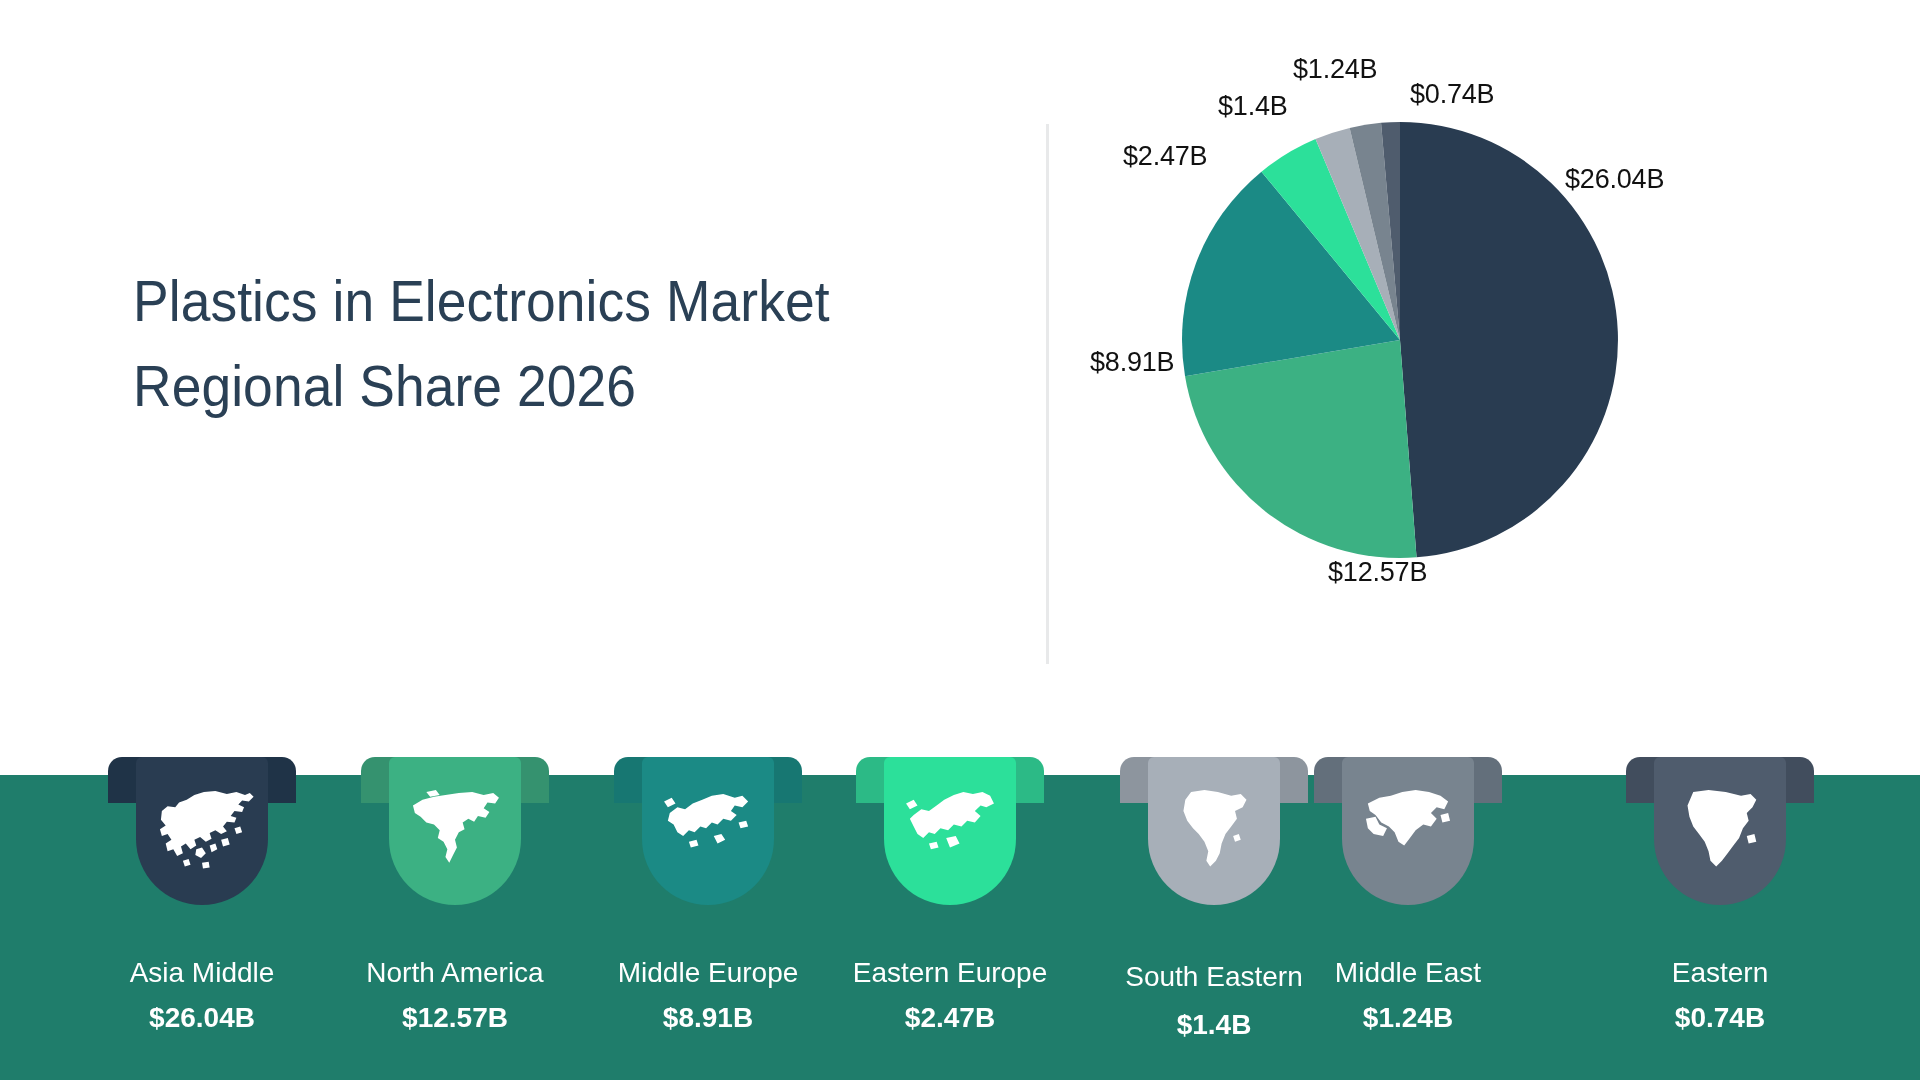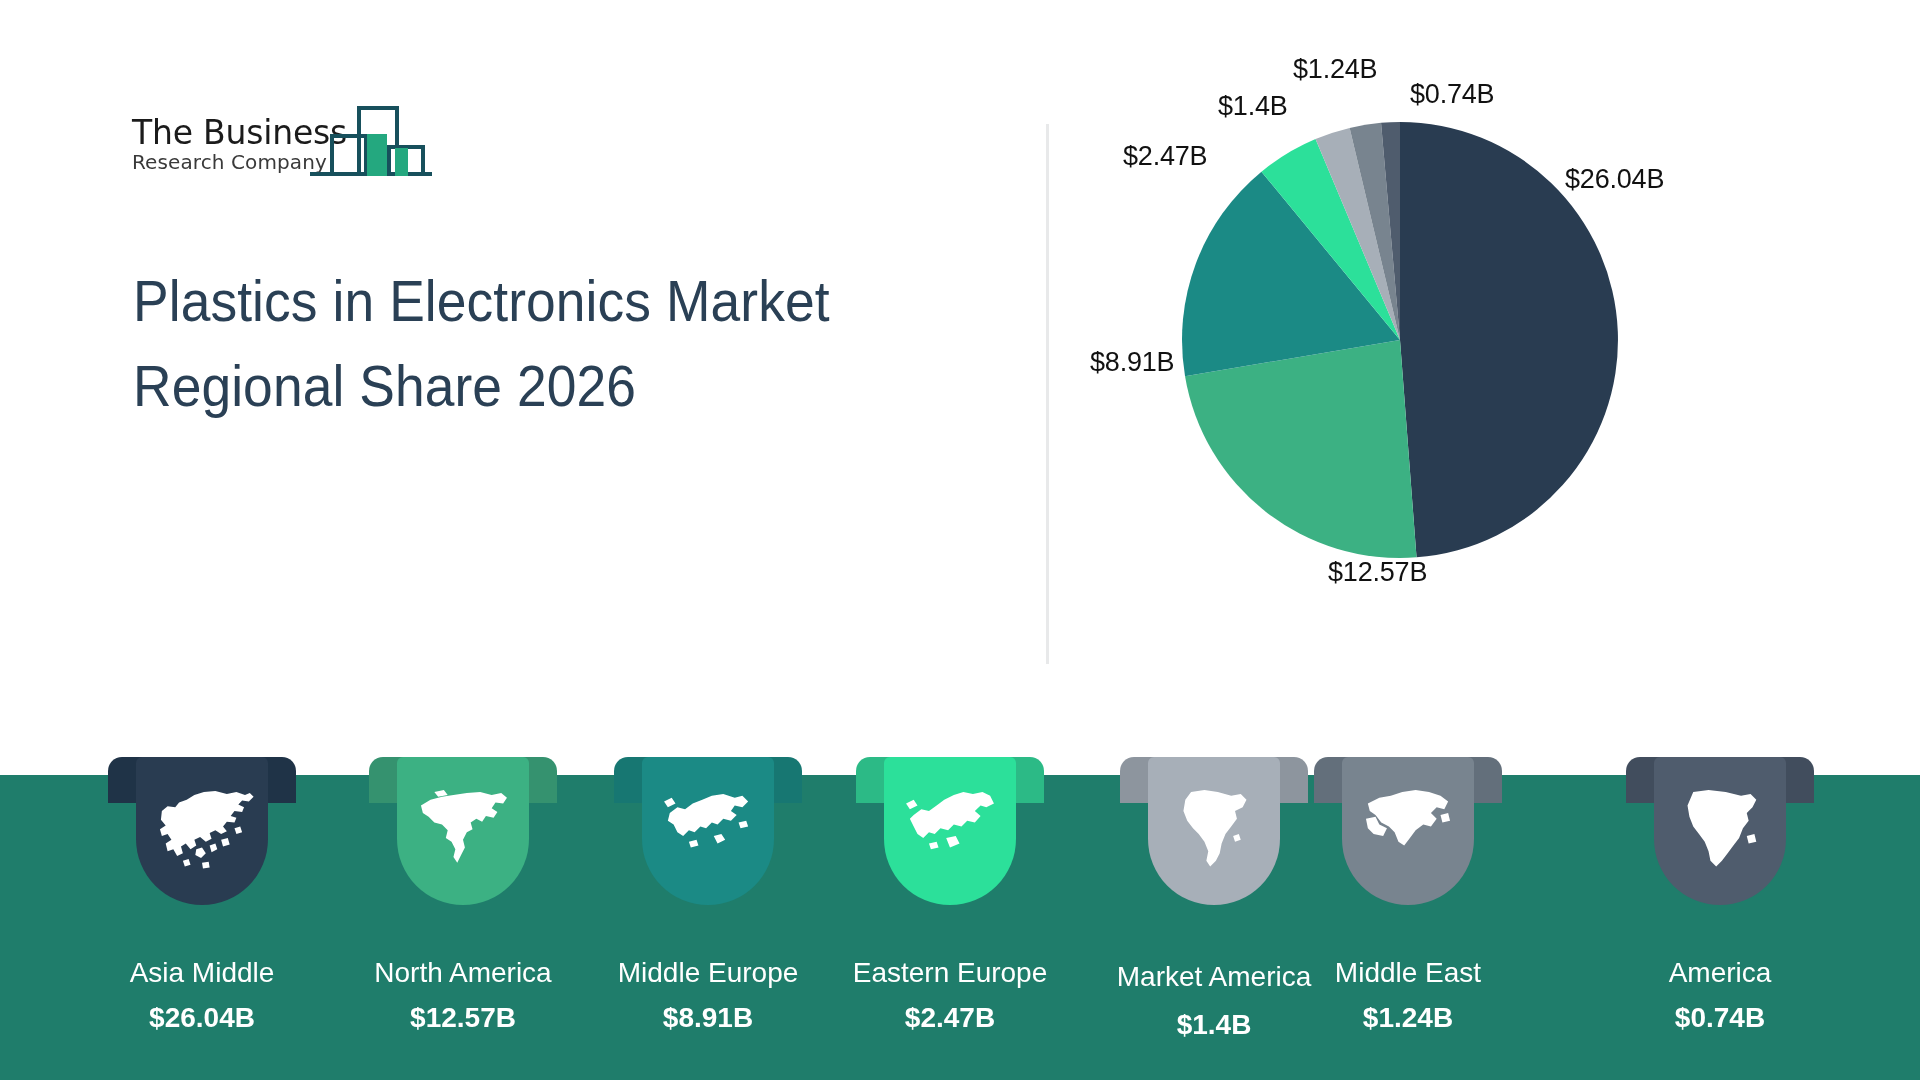--- a/index.html
+++ b/index.html
@@ -148,21 +148,6 @@
 
 <div id="page">
 
-  <div id="logo">
-    <div id="logo-text">
-      <span id="logo-line1">The Business</span>
-      <span id="logo-line2">Research Company</span>
-    </div>
-    <svg id="logo-mark" width="122" height="80" viewBox="0 0 122 80">
-      <rect x="49" y="4" width="38" height="66" fill="none" stroke="#17505c" stroke-width="4"></rect>
-      <rect x="22" y="32" width="34" height="38" fill="none" stroke="#17505c" stroke-width="4"></rect>
-      <rect x="79" y="43" width="34" height="27" fill="none" stroke="#17505c" stroke-width="4"></rect>
-      <rect x="57" y="30" width="20" height="42" fill="#24a87f"></rect>
-      <rect x="85" y="44" width="13" height="28" fill="#24a87f"></rect>
-      <rect x="0" y="68" width="30" height="4" fill="#17505c"></rect>
-      <rect x="108" y="68" width="14" height="4" fill="#17505c"></rect>
-    </svg>
-  </div>
 
   <h1 id="title">Plastics in Electronics Market Regional Share 2026</h1>
 

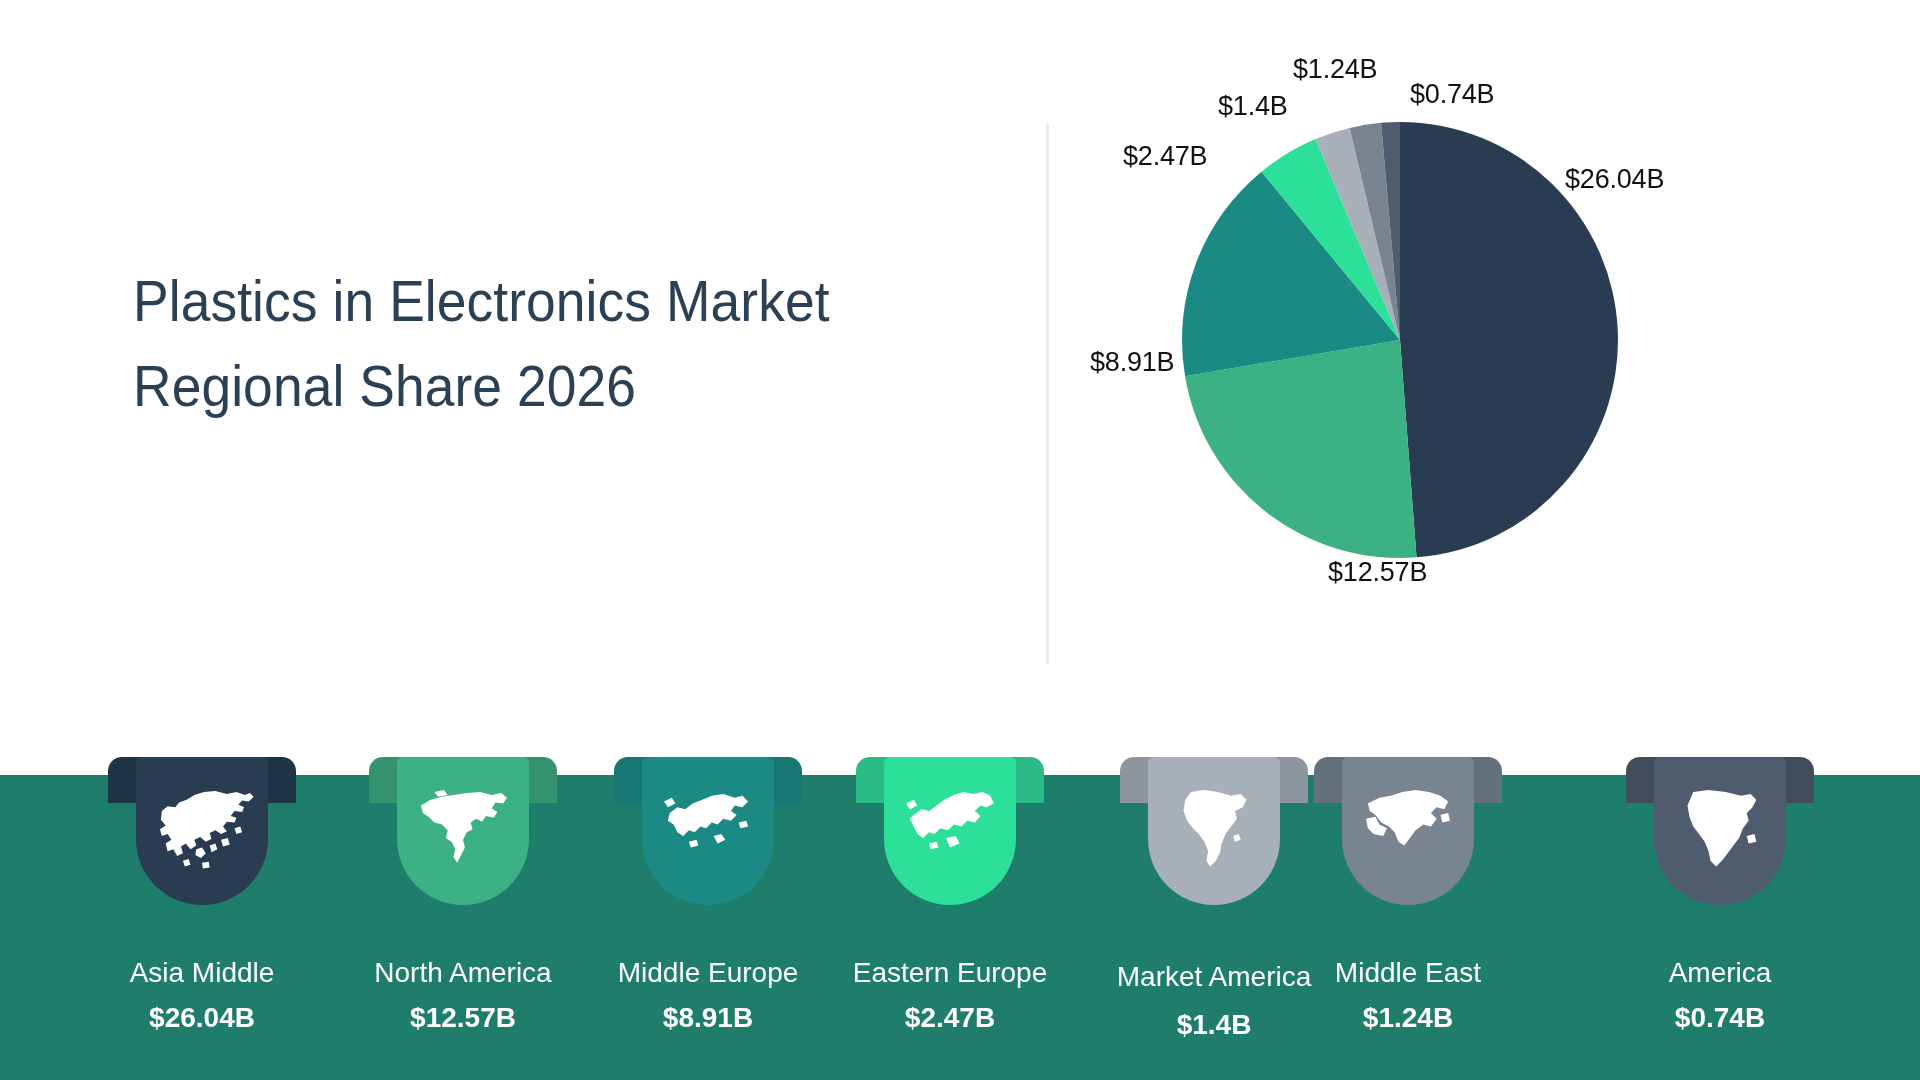--- a/index.html
+++ b/index.html
@@ -191,7 +191,7 @@
         <div class="badge-name">Asia Middle</div>
         <div class="badge-value">$26.04B</div>
       </div>
-      <div class="badge" style="left: 361px; margin-left: 8px;">
+      <div class="badge" style="left: 361px;">
         <div class="ribbon" style="background: rgb(53, 146, 111);"></div>
         <div class="shield" style="background: rgb(60, 177, 131);">
           <div class="shield-map">

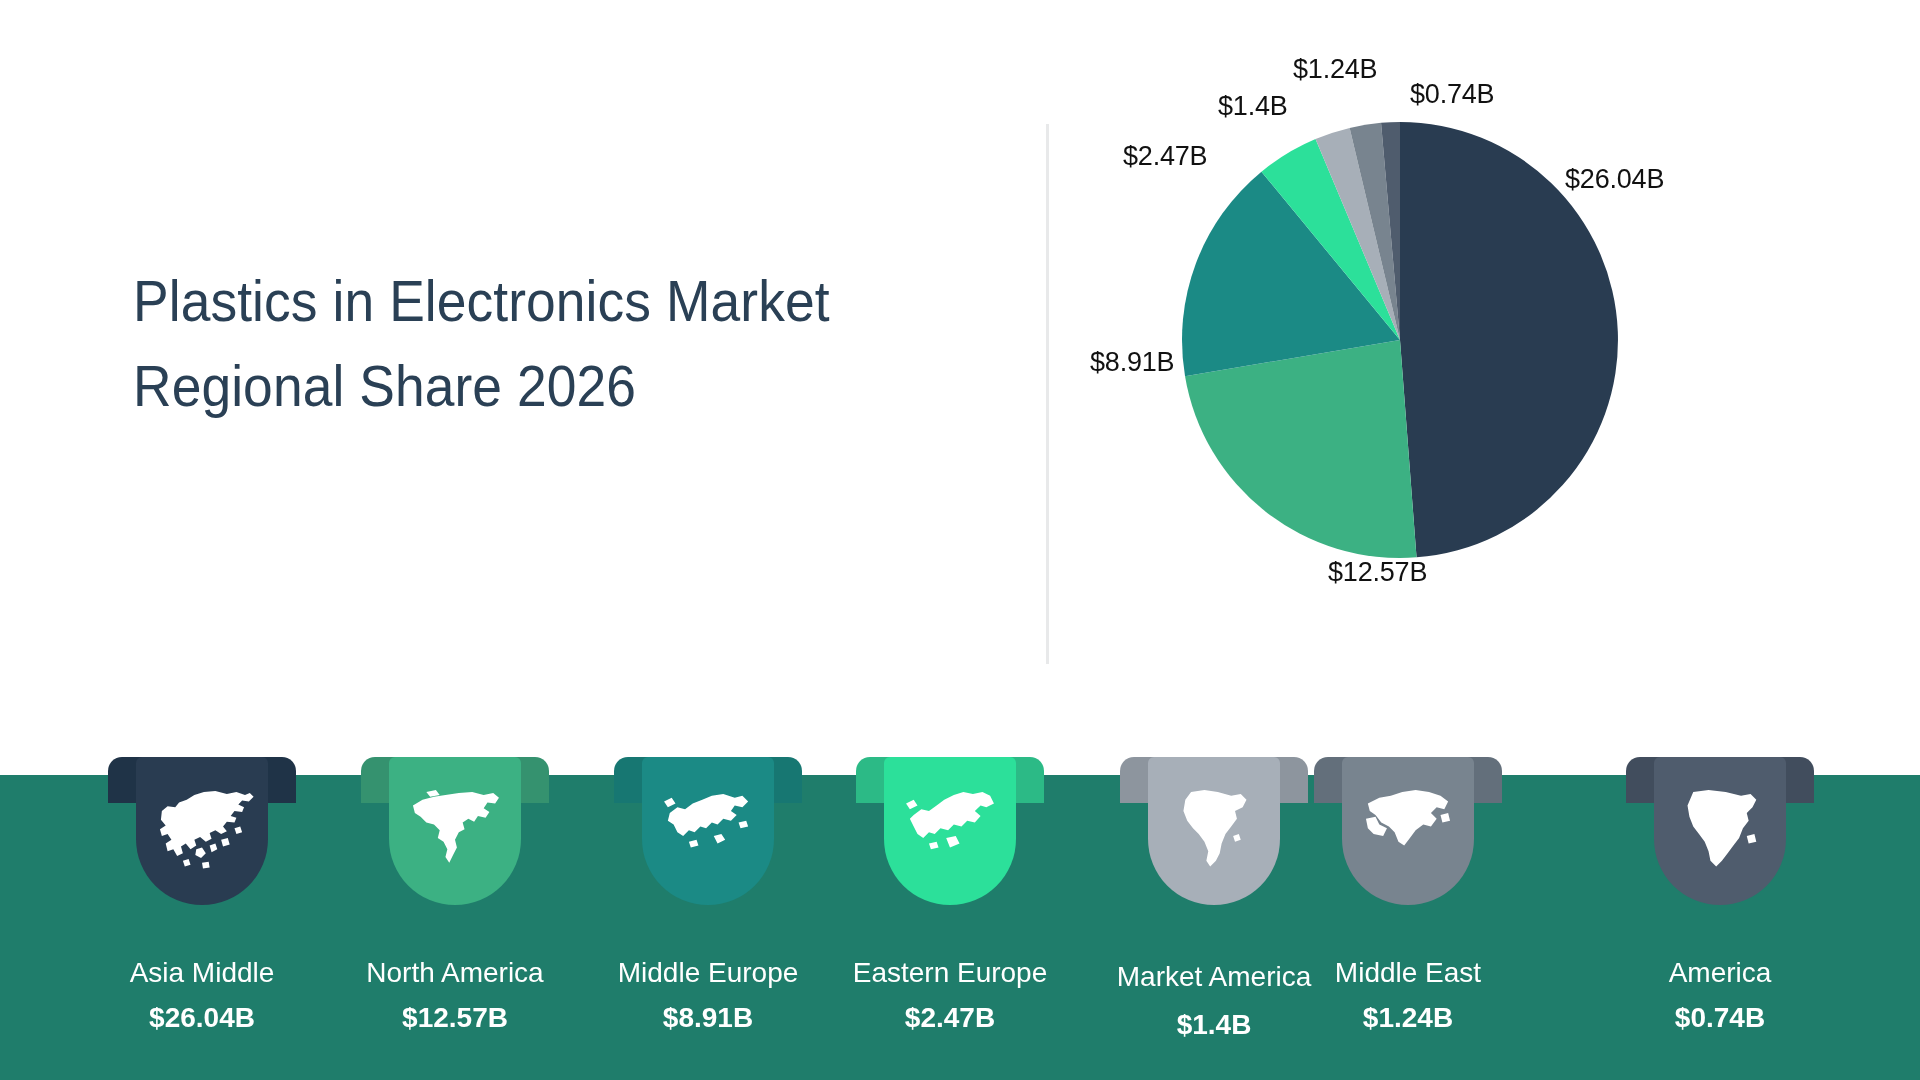--- a/index.html
+++ b/index.html
@@ -236,7 +236,7 @@
             </svg>
           </div>
         </div>
-        <div class="badge-name">Market America</div>
+        <div class="badge-name">South Eastern</div>
         <div class="badge-value">$1.4B</div>
       </div>
       <div class="badge" style="left: 1314px;">

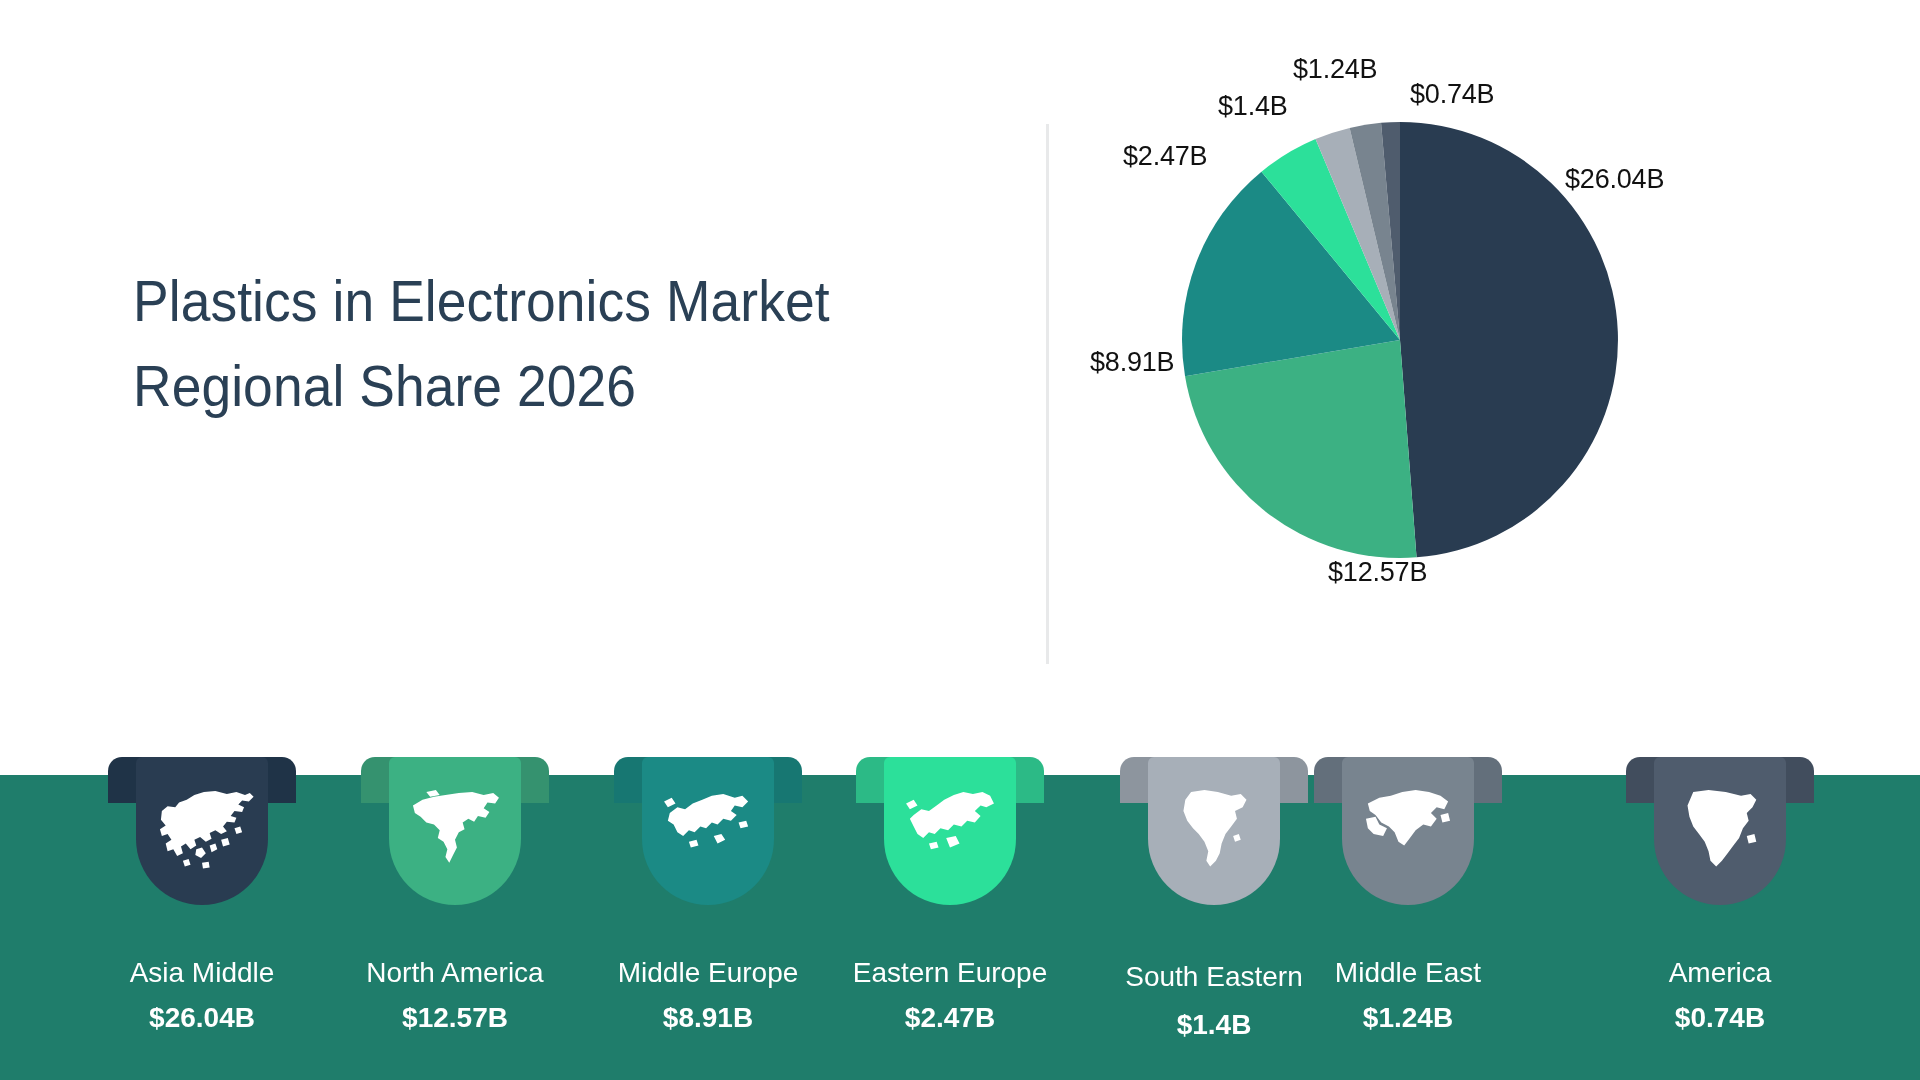--- a/index.html
+++ b/index.html
@@ -260,7 +260,7 @@
             </svg>
           </div>
         </div>
-        <div class="badge-name">America</div>
+        <div class="badge-name">Eastern</div>
         <div class="badge-value">$0.74B</div>
       </div>
     </div>

